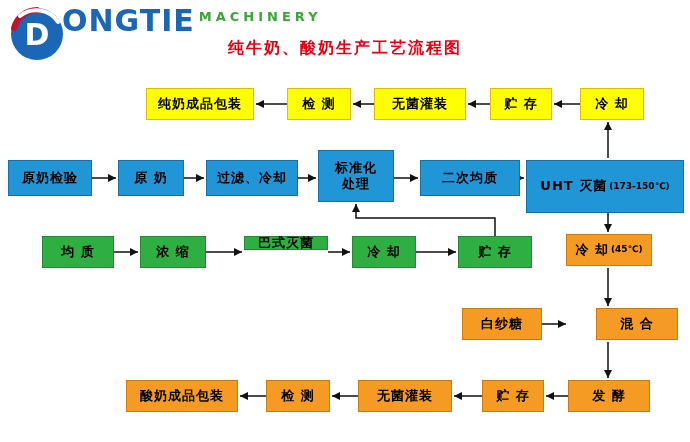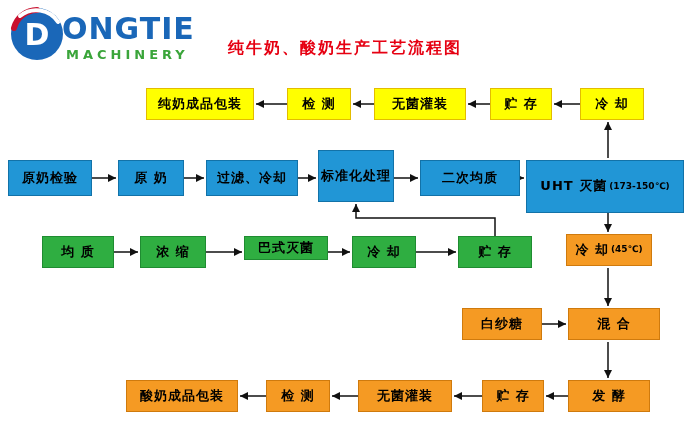--- a/index.html
+++ b/index.html
@@ -39,7 +39,7 @@
   
   #logo{position:absolute;left:6px;top:2px;width:190px;height:64px;display:flex;align-items:flex-start;}
   #logo-mark{flex:0 0 auto;}
-  #logo-text{margin-left:-6px;margin-top:12px;display:flex;flex-direction:column;}
+  #logo-text{margin-left:-6px;margin-top:4px;display:flex;flex-direction:row;}
   #logo-wordmark{color:var(--brand-blue);font-size:30px;font-weight:bold;letter-spacing:1px;line-height:1;}
   #logo-subtitle{color:var(--brand-green);font-size:13px;font-weight:bold;letter-spacing:4px;margin-top:3px;margin-left:4px;}
 </style>

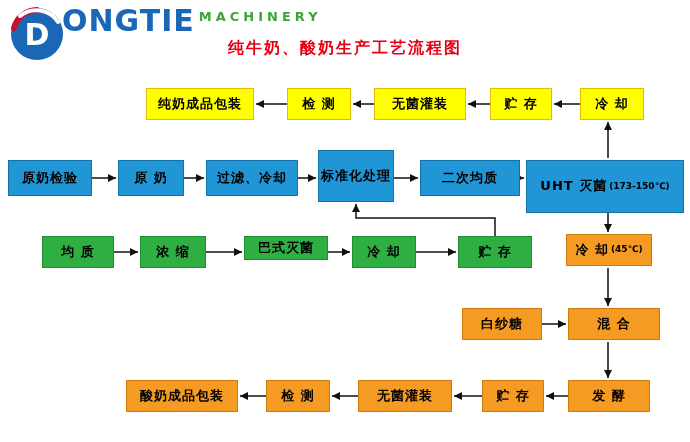--- a/index.html
+++ b/index.html
@@ -28,7 +28,7 @@
   .node.green {background:var(--green); border:1px solid var(--green-border);}
   .node.orange{background:var(--orange);border:1px solid var(--orange-border);}
   .node .temp{font-size:9px;font-weight:bold;letter-spacing:0;margin-left:2px;}
-  .node.twoline{flex-direction:row;white-space:normal;}
+  .node.twoline{flex-direction:column;white-space:normal;}
 
   
   #title{

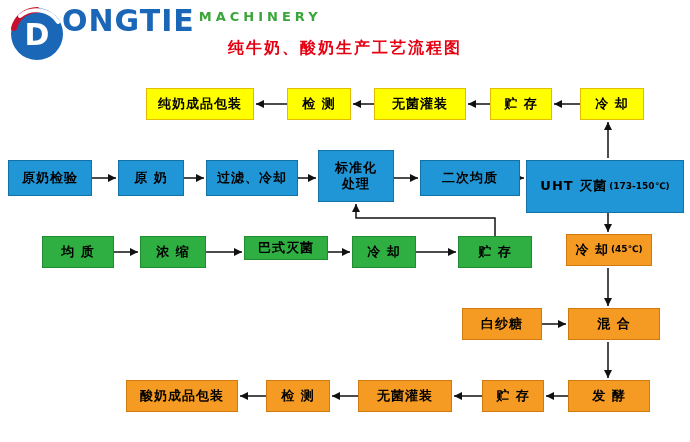--- a/index.html
+++ b/index.html
@@ -125,7 +125,7 @@
 
   <div class="node green" style="left:42px;top:236px;width:72px;height:32px">均 质</div>
   <div class="node green" style="left:140px;top:236px;width:66px;height:32px">浓 缩</div>
-  <div class="node green" style="left:244px;top:236px;width:84px;height:24px">巴式灭菌</div>
+  <div class="node green" style="left:244px;top:236px;width:84px;height:14px">巴式灭菌</div>
   <div class="node green" style="left:352px;top:236px;width:64px;height:32px">冷 却</div>
   <div class="node green" style="left:458px;top:236px;width:74px;height:32px">贮 存</div>
 

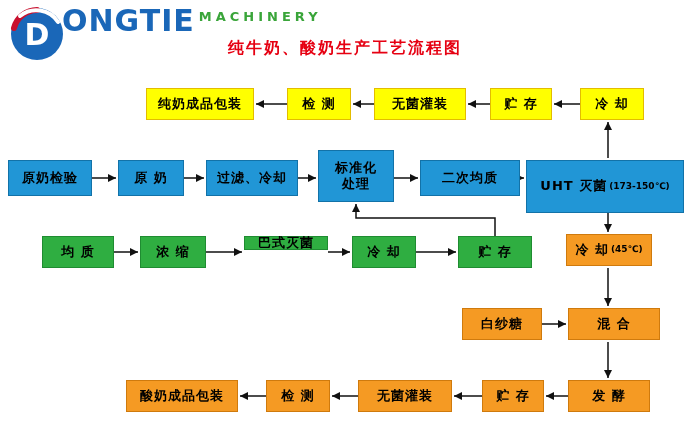--- a/index.html
+++ b/index.html
@@ -134,7 +134,7 @@
     <span class="temp">(45℃)</span>
   </div>
   <div class="node orange" style="left:462px;top:308px;width:80px;height:32px">白纱糖</div>
-  <div class="node orange" style="left:568px;top:308px;width:92px;height:32px">混 合</div>
+  <div class="node orange" style="left:596px;top:308px;width:82px;height:32px">混 合</div>
   <div class="node orange" style="left:568px;top:380px;width:82px;height:32px">发 酵</div>
 
   <div class="node orange" style="left:126px;top:380px;width:112px;height:32px">酸奶成品包装</div>

